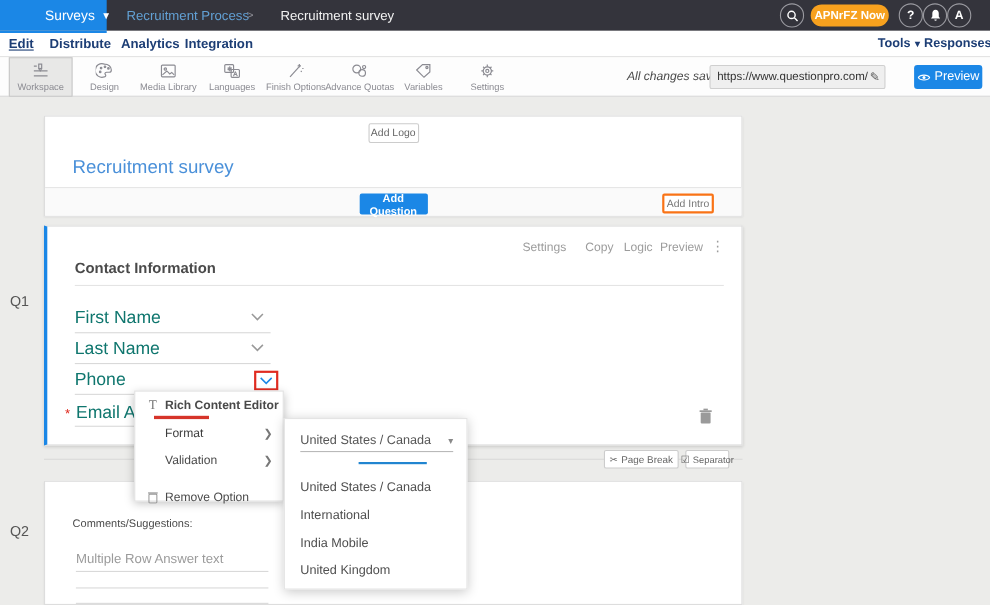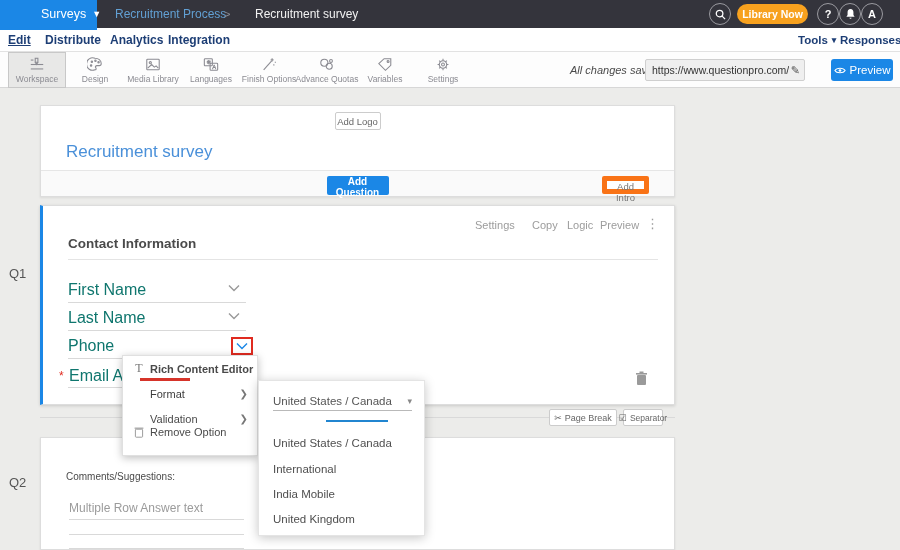--- a/index.html
+++ b/index.html
@@ -116,7 +116,7 @@
           <line x1="7.8" y1="7.8" x2="11" y2="11" stroke="#fff" stroke-width="1.4"></line>
         </svg>
     </div>
-    <button class="abs upgrade-btn">Library Now</button>
+    <button class="abs upgrade-btn">APNrFZ Now</button>
     <div class="abs tb-circle" style="left:817px;">
       <span>?</span>
     </div>

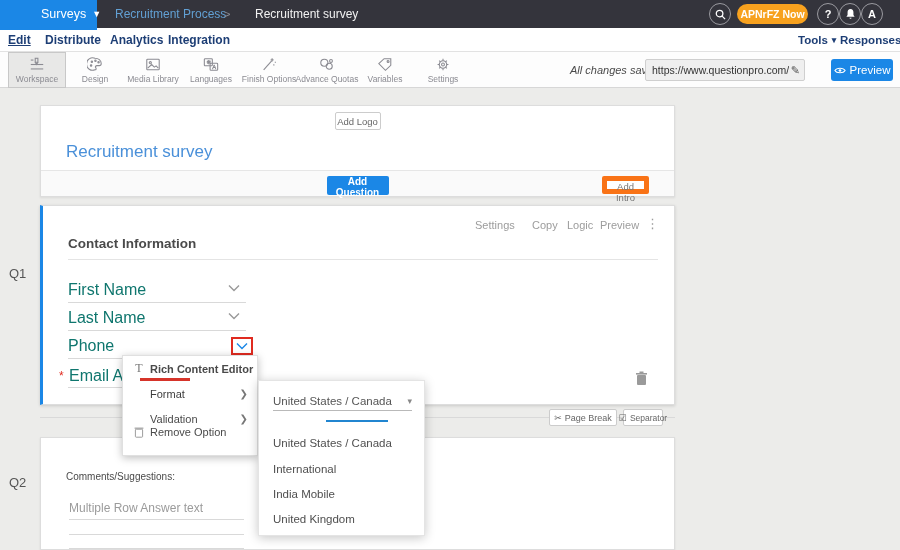--- a/index.html
+++ b/index.html
@@ -48,7 +48,7 @@
   .survey-title { left:25px; top:36px; font-size:17px; color:#4a90d9; cursor:text; }
   .header-foot { left:0; top:64px; width:633px; height:26px; background:#fafafa; border-top:1px solid #e6e6e6; }
   .add-question-btn { left:50%; margin-left:-31px; top:70px; width:62px; height:19px; background:#1b87e6; border:none; border-radius:2px; color:#fff; font-size:10px; font-weight:bold; cursor:pointer; font-family:"Liberation Sans",sans-serif; }
-  .add-intro-btn { left:561px; top:70px; width:47px; height:18px; background:#fff; border:5px solid #f97316; border-radius:2px; color:#777; font-size:9.5px; cursor:pointer; font-family:"Liberation Sans",sans-serif; }
+  .add-intro-btn { left:561px; top:70px; width:47px; height:18px; background:#fff; border:2px solid #f97316; border-radius:2px; color:#777; font-size:9.5px; cursor:pointer; font-family:"Liberation Sans",sans-serif; }
 
   .q-label { color:#555; font-size:13px; }
 

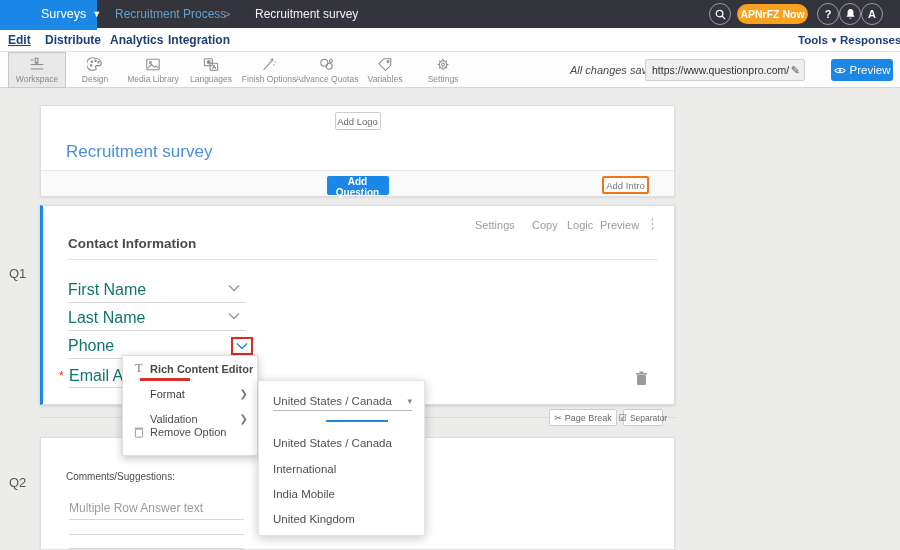--- a/index.html
+++ b/index.html
@@ -330,7 +330,7 @@
       <span class="mi-label" style="font-weight:normal;">Validation</span>
       <span class="mi-arrow">❯</span>
     </div>
-    <div class="menu-item" style="top:63px;">
+    <div class="menu-item" style="top:83px;">
       <svg class="mi-icon mi-trash" viewBox="0 0 13 15">
           <rect x="2" y="4" width="9" height="10" rx="1" fill="none" stroke="#999" stroke-width="1.2"></rect>
           <rect x="1" y="2" width="11" height="1.4" fill="#999"></rect>

